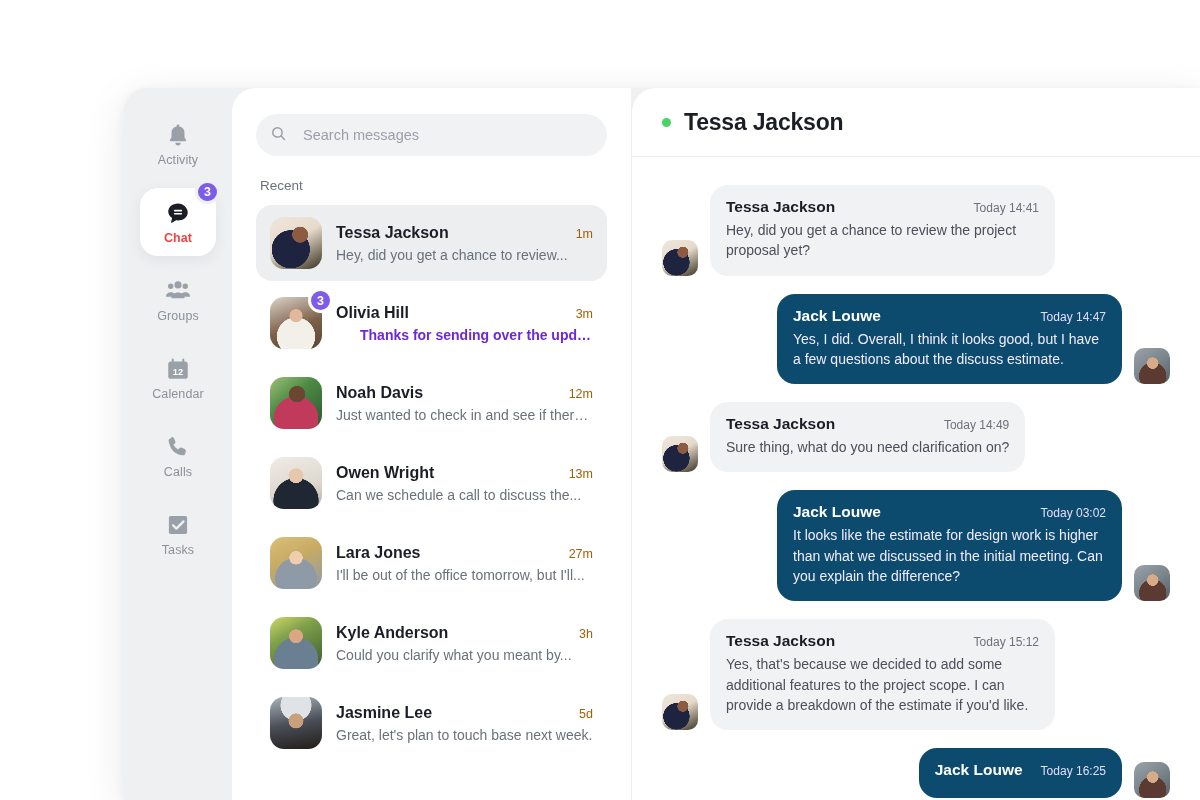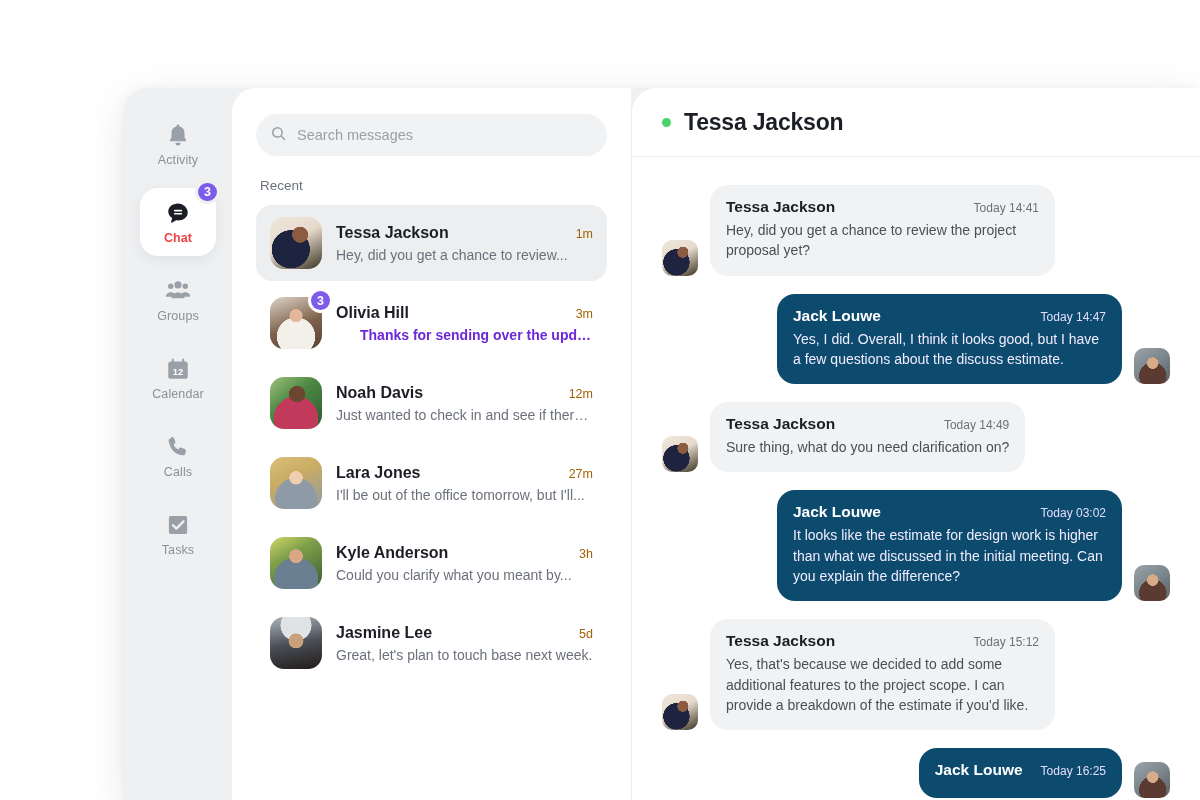--- a/index.html
+++ b/index.html
@@ -86,7 +86,7 @@
     display: flex;
     align-items: center;
     padding: 0 14px;
-    gap: 10px;
+    gap: 16px;
   }
   #search-box svg { color: #9aa0a8; flex: 0 0 auto; }
   #search-input {

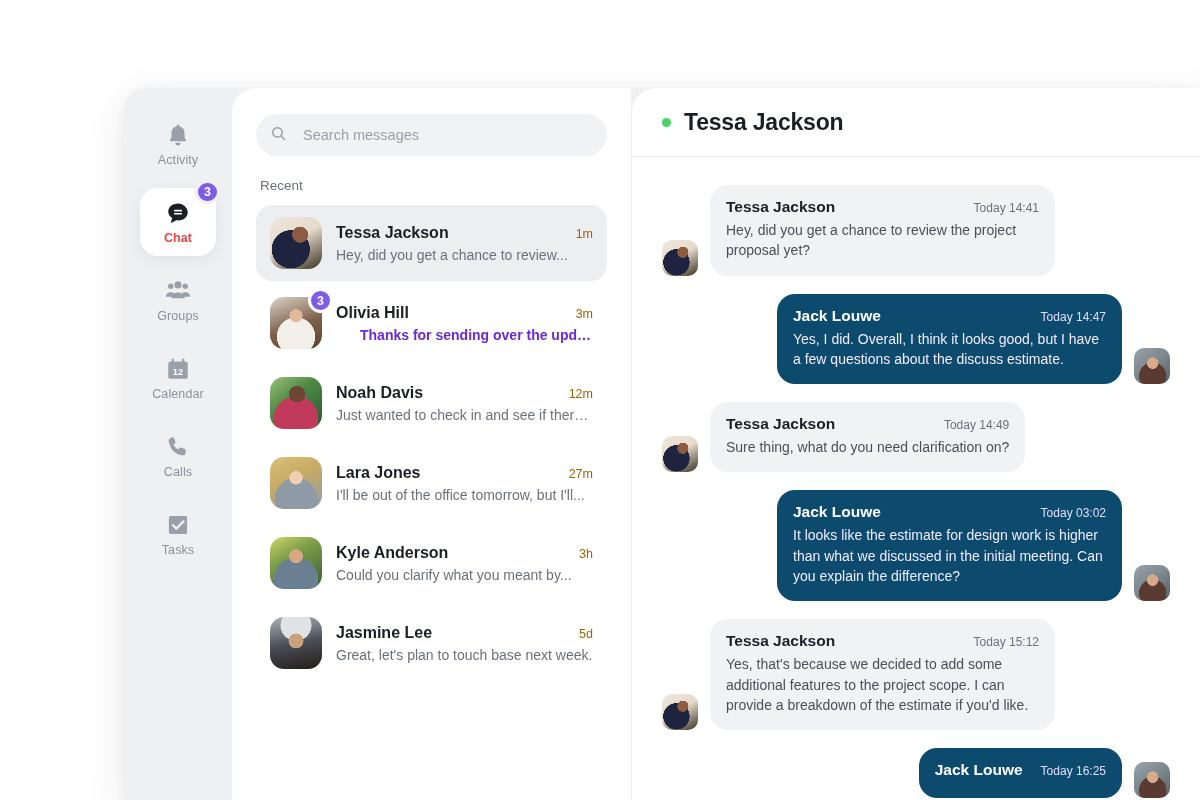--- a/index.html
+++ b/index.html
@@ -328,6 +328,18 @@
         </div>
         <div class="conv-row">
           <div class="conv-avatar-wrap">
+            <span class="avatar" style="background-image:radial-gradient(circle at 50% 36%, #e8c8ad 0 17%, rgba(0,0,0,0) 18%), radial-gradient(circle at 50% 84%, #1f2733 0 44%, rgba(0,0,0,0) 45%), linear-gradient(165deg,#efece6 0%,#ddd7cd 60%,#b6aea2 100%)"></span>
+          </div>
+          <div class="conv-body">
+            <div class="conv-top">
+              <span class="conv-name">Owen Wright</span>
+              <span class="conv-time">13m</span>
+            </div>
+            <div class="conv-preview">Can we schedule a call to discuss the...</div>
+          </div>
+        </div>
+        <div class="conv-row">
+          <div class="conv-avatar-wrap">
             <span class="avatar" style="background-image:radial-gradient(circle at 50% 40%, #f0cdae 0 16%, rgba(0,0,0,0) 17%), radial-gradient(circle at 50% 80%, #8e9aa6 0 42%, rgba(0,0,0,0) 43%), linear-gradient(155deg,#d9c07a 0%,#c9ab63 40%,#8e9aa6 100%)"></span>
           </div>
           <div class="conv-body">

